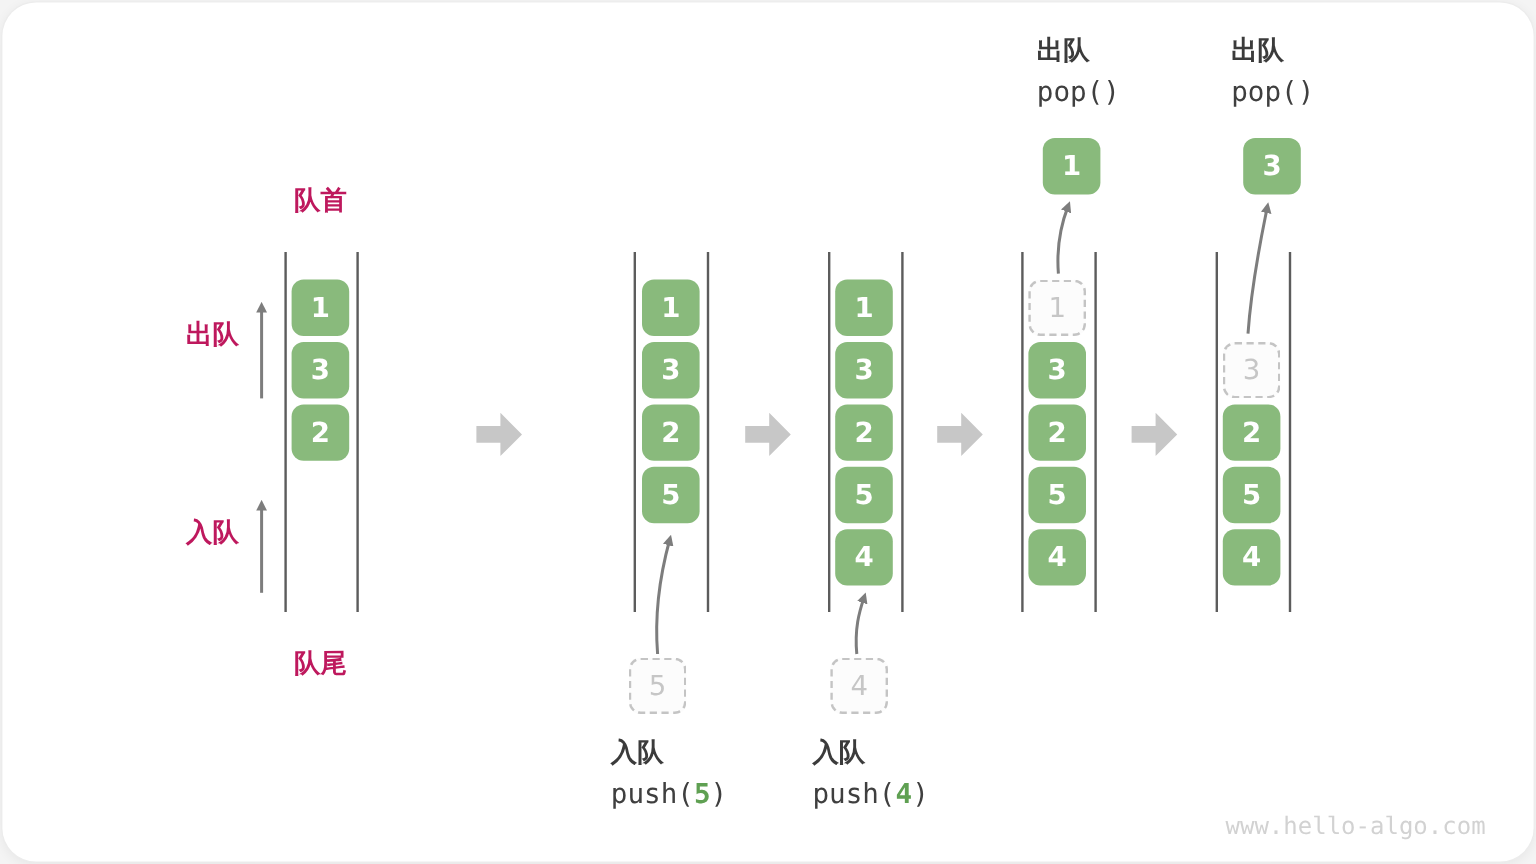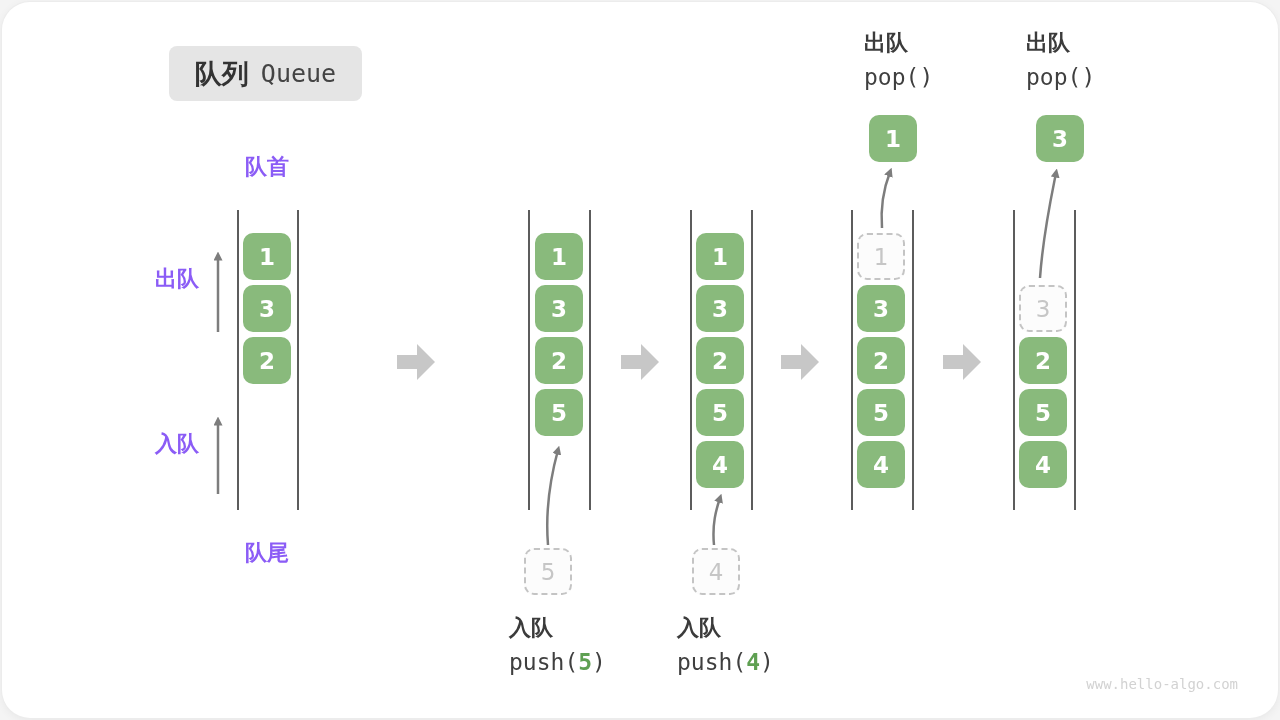--- a/index.html
+++ b/index.html
@@ -32,10 +32,6 @@
 <div class="stage">
   <div class="card"></div>
 
-  <div class="title-box">
-    <span class="title-zh">队列</span>
-    <span class="title-en">Queue</span>
-  </div>
 
   <div class="lbl center60" style="left:237px;top:152px;">队首</div>
   <div class="lbl center60" style="left:237px;top:538px;font-family:Liberation Serif, serif;">队尾</div>

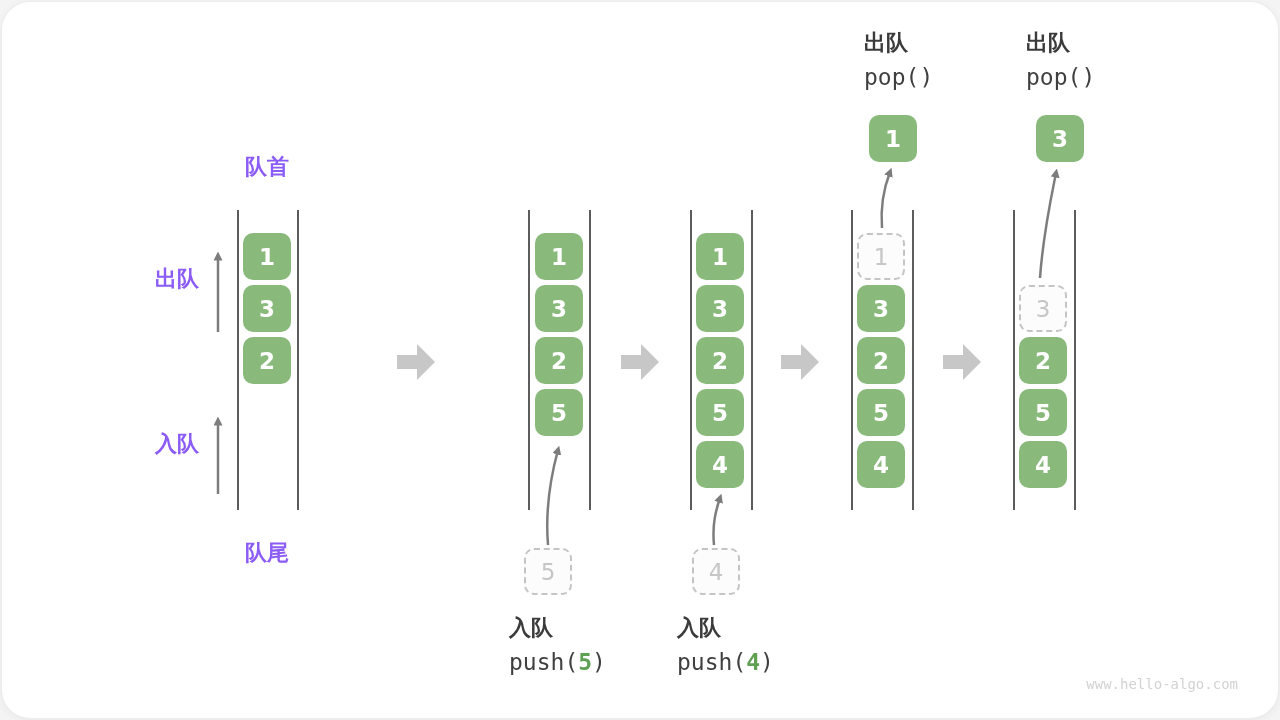--- a/index.html
+++ b/index.html
@@ -10,7 +10,7 @@
   .title-zh{font-size:27px;font-weight:bold;color:#333;}
   .title-en{font-size:25px;color:#444;font-family:"DejaVu Sans Mono","Liberation Mono",monospace;}
   
-  .lbl{position:absolute;font-size:22px;font-weight:bold;color:#8b5cf6;white-space:nowrap;}
+  .lbl{position:absolute;font-size:22px;font-weight:bold;color:#be185d;white-space:nowrap;}
   .center60{width:60px;text-align:center;}
   
   .wall{position:absolute;top:210px;width:2px;height:300px;background:#5c5c5c;}

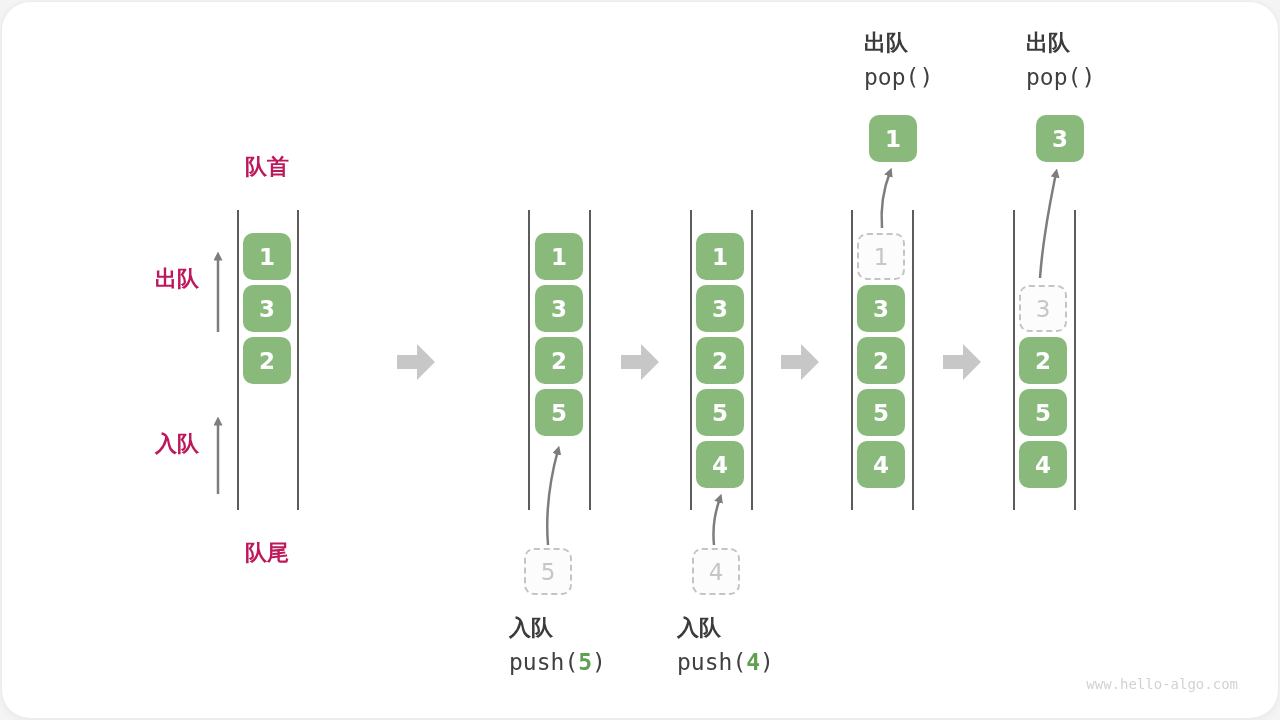--- a/index.html
+++ b/index.html
@@ -23,7 +23,7 @@
   .op .code{margin-top:12px;font-size:23px;color:#3f3f3f;font-family:"DejaVu Sans Mono","Liberation Mono",monospace;line-height:1;}
   .op .code .arg{color:#5fa052;font-weight:bold;}
   
-  .watermark{position:absolute;right:42px;top:676px;font-size:14px;color:#d2d2d2;font-family:"DejaVu Sans Mono","Liberation Mono",monospace;}
+  .watermark{position:absolute;right:42px;top:676px;font-size:20px;color:#d2d2d2;font-family:"DejaVu Sans Mono","Liberation Mono",monospace;}
   svg.overlay{position:absolute;left:0;top:0;pointer-events:none;}
 </style>
 </head>

